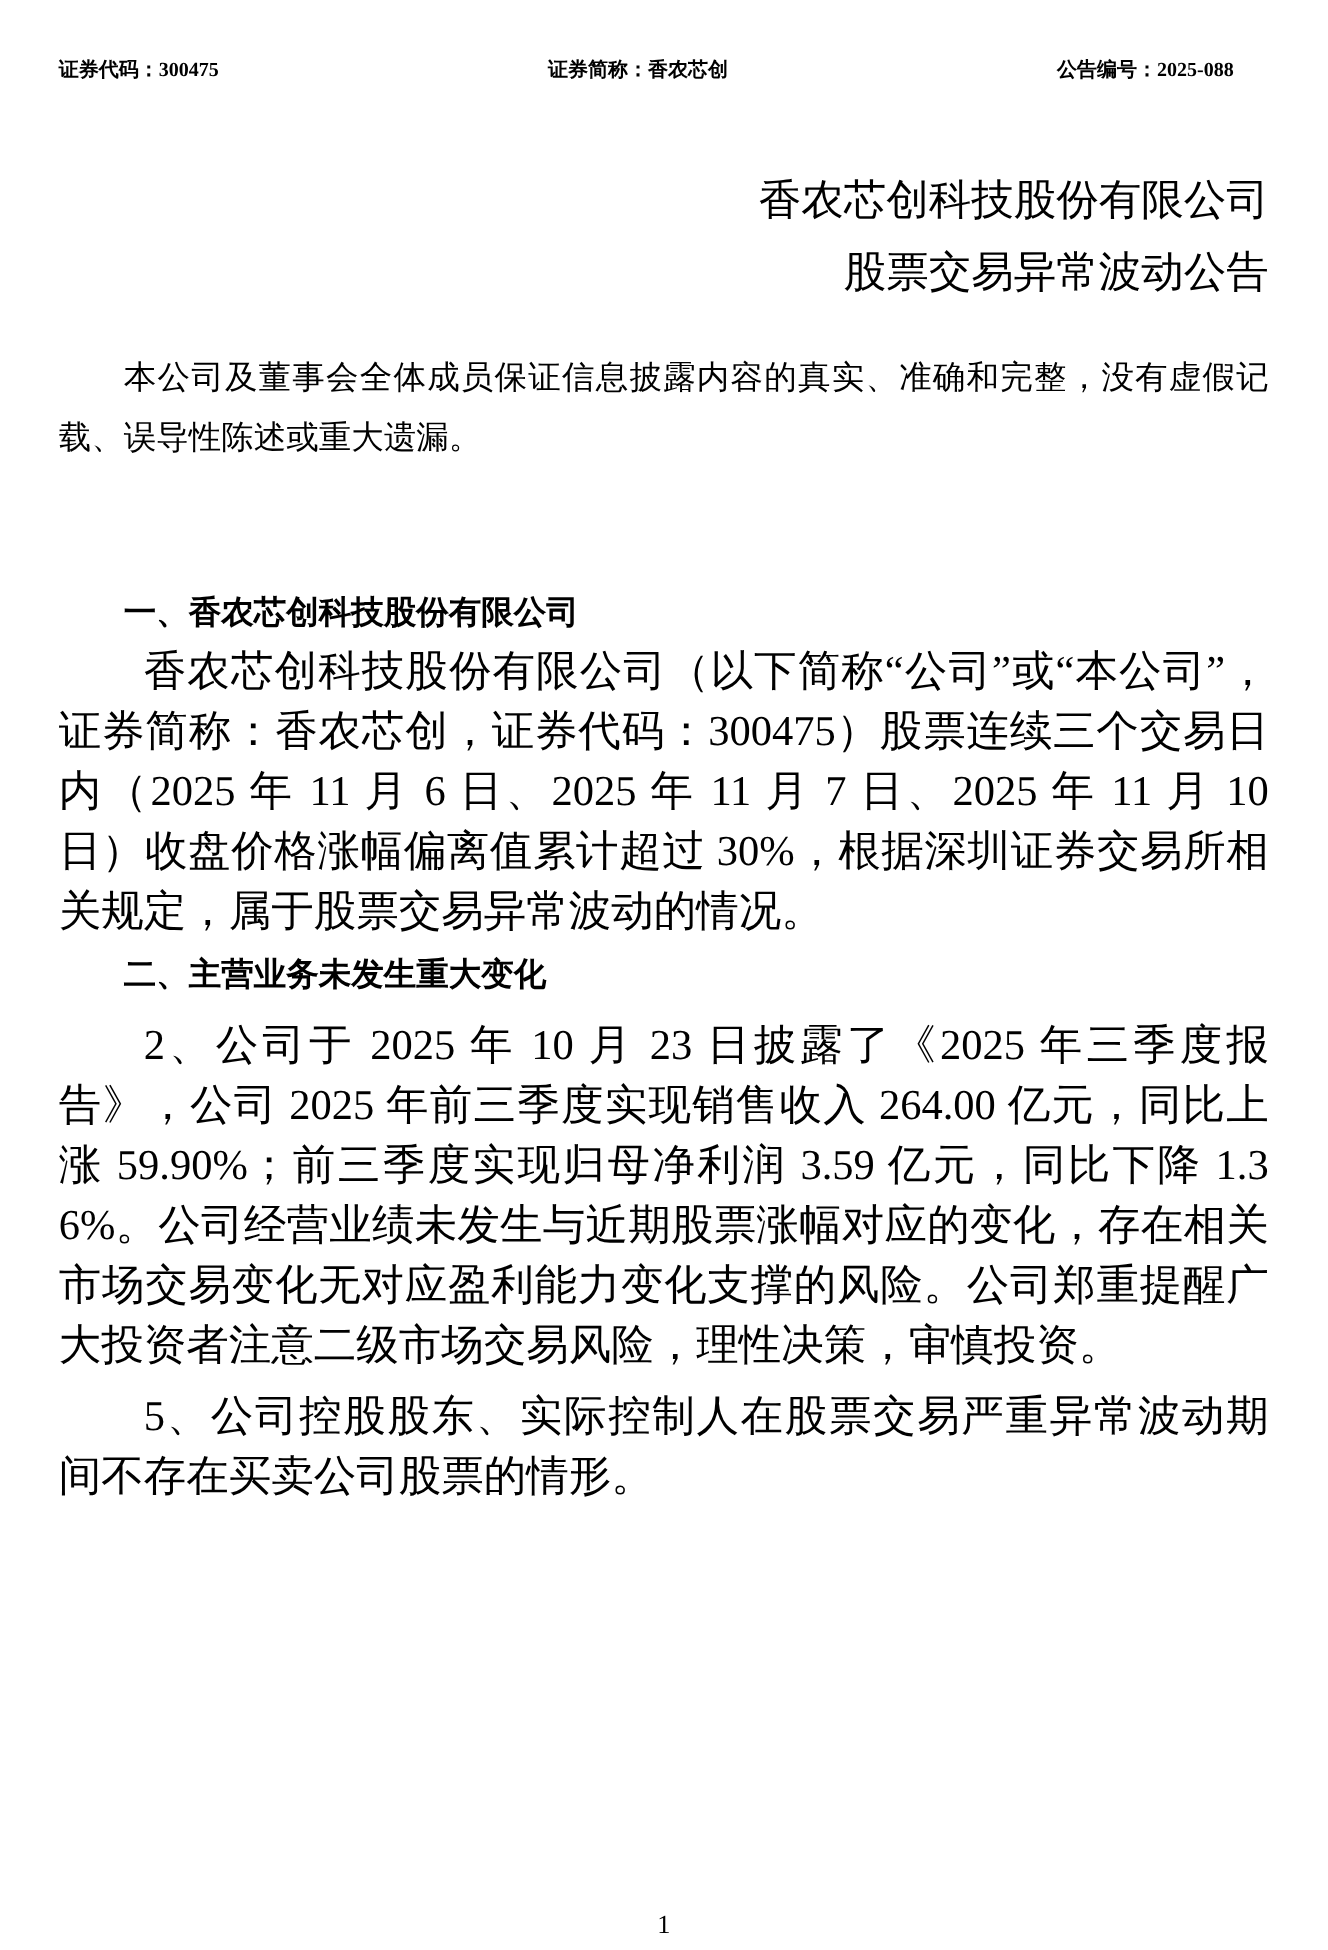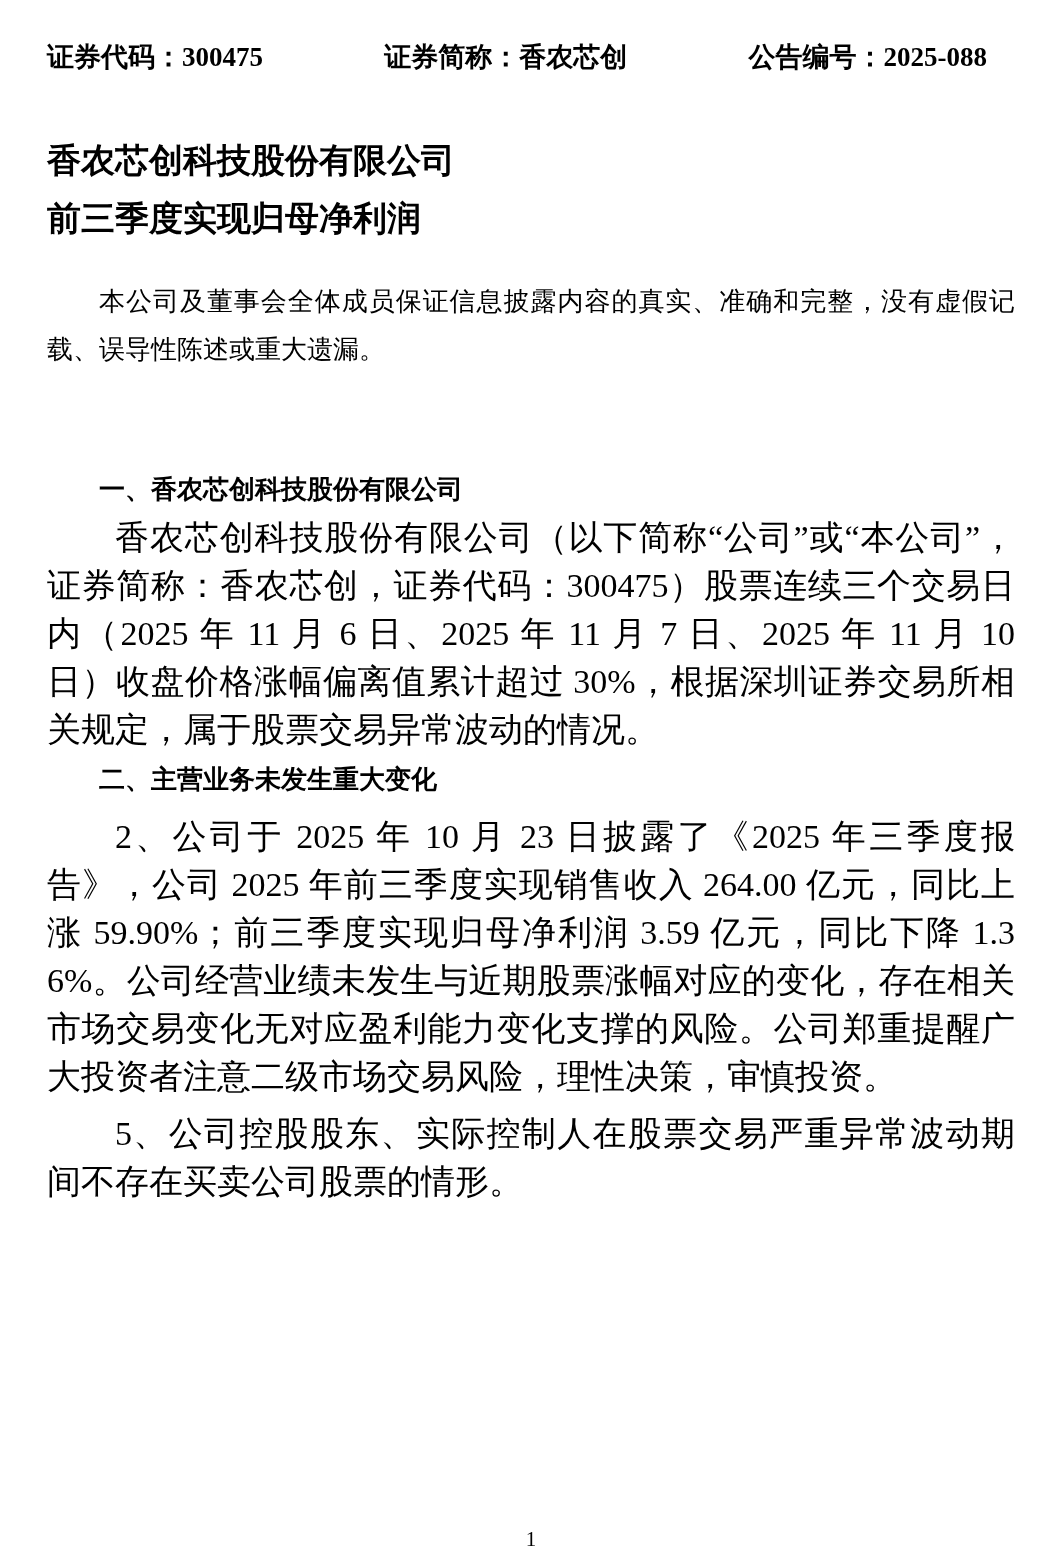--- a/index.html
+++ b/index.html
@@ -27,7 +27,7 @@
     justify-content: space-between;
     align-items: flex-end;
     font-weight: bold;
-    font-size: 27px;
+    font-size: 16px;
     line-height: 30px;
     padding-right: 28px;
   }

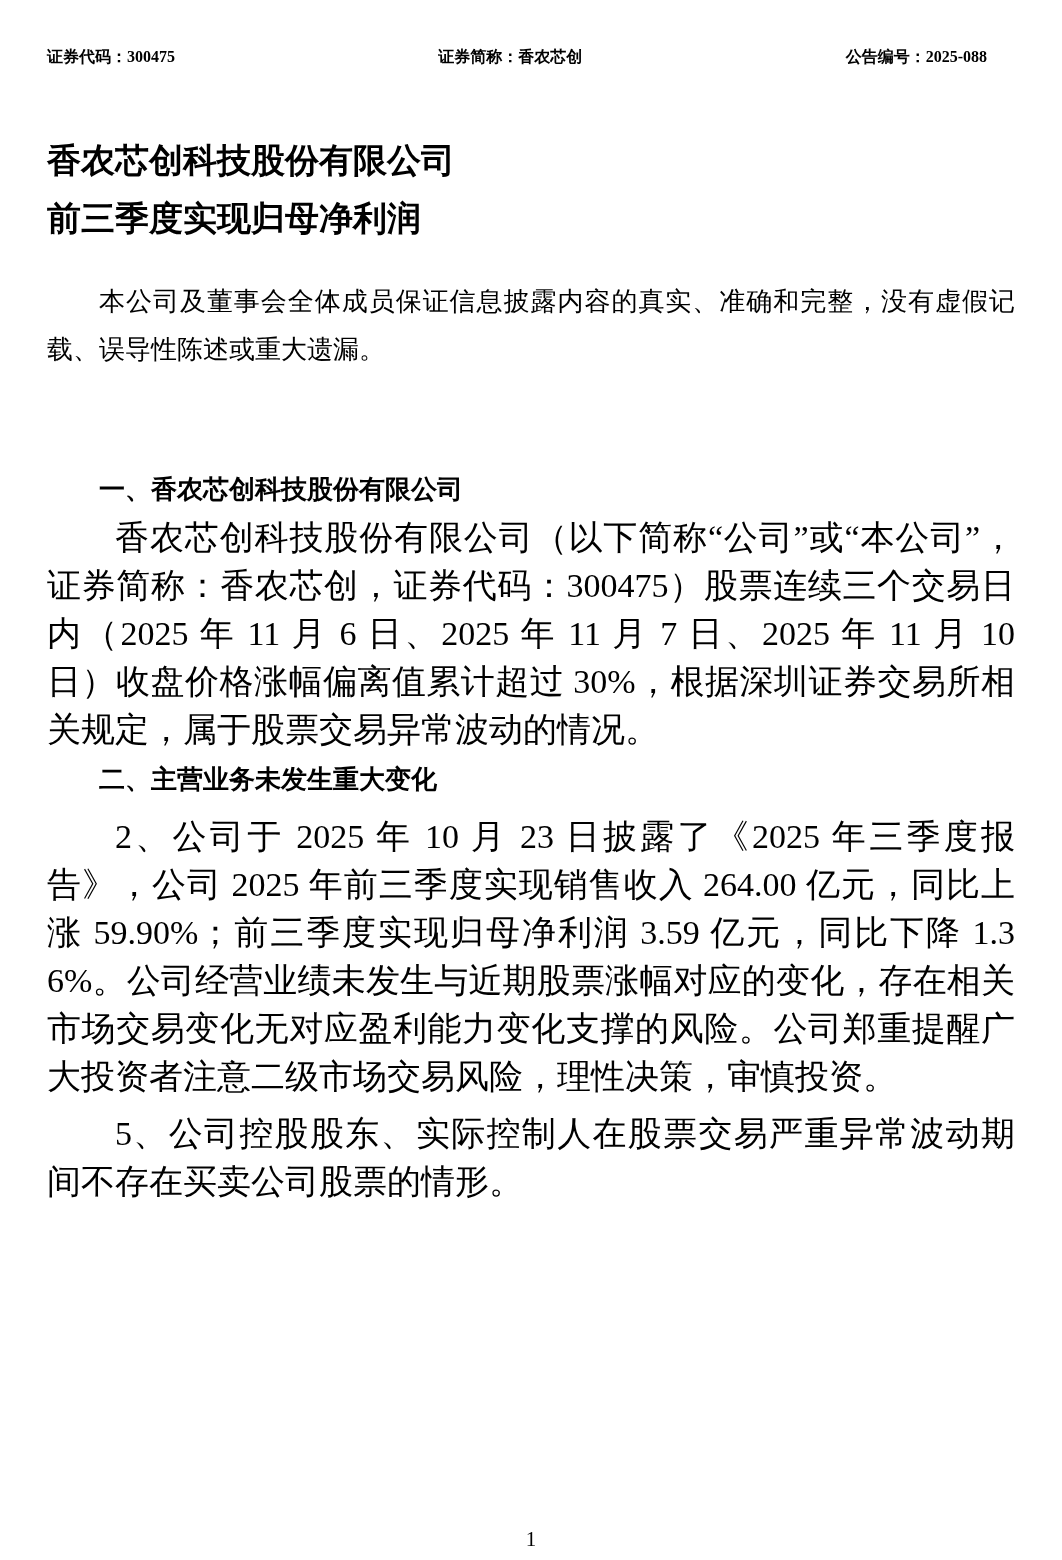--- a/index.html
+++ b/index.html
@@ -33,8 +33,8 @@
   }
   .doc-title {
     margin-top: 60px;
-    text-align: left;
-    font-weight: bold;
+    text-align: right;
+    font-weight: normal;
     font-size: 34px;
     line-height: 58px;
   }

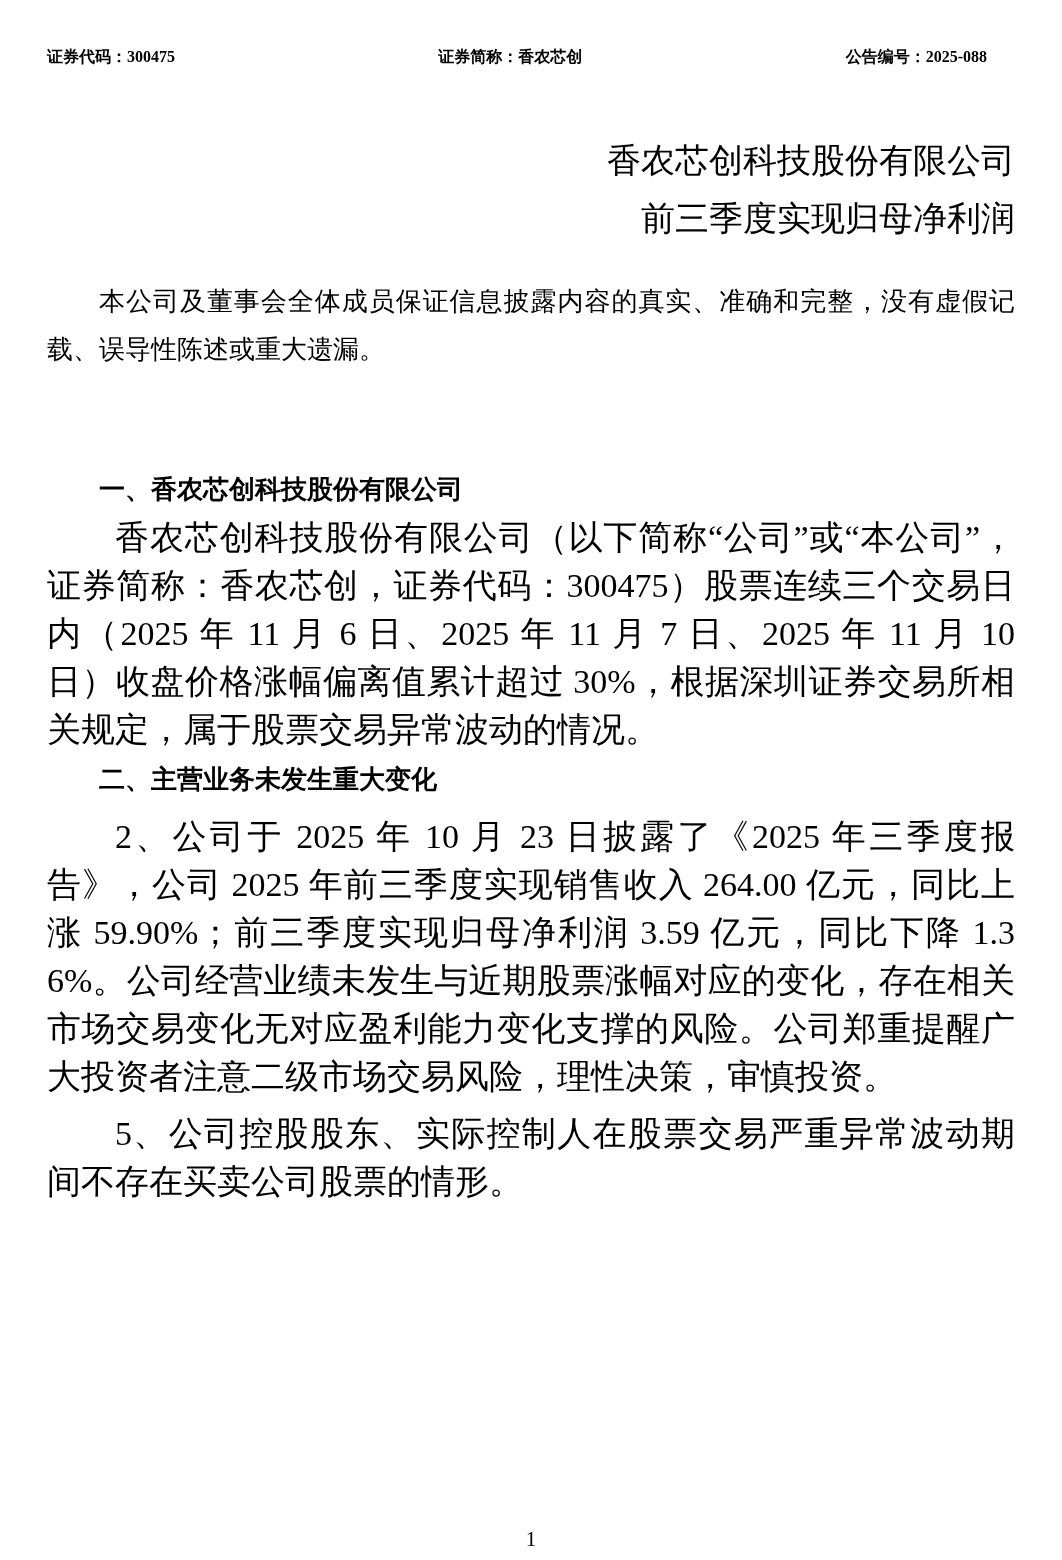--- a/index.html
+++ b/index.html
@@ -94,7 +94,7 @@
 
   <div class="doc-title">
     <div>香农芯创科技股份有限公司</div>
-    <div>前三季度实现归母净利润</div>
+    <div>股票交易异常波动公告</div>
   </div>
 
   <p class="disclaimer">本公司及董事会全体成员保证信息披露内容的真实、准确和完整，没有虚假记载、误导性陈述或重大遗漏。</p>

